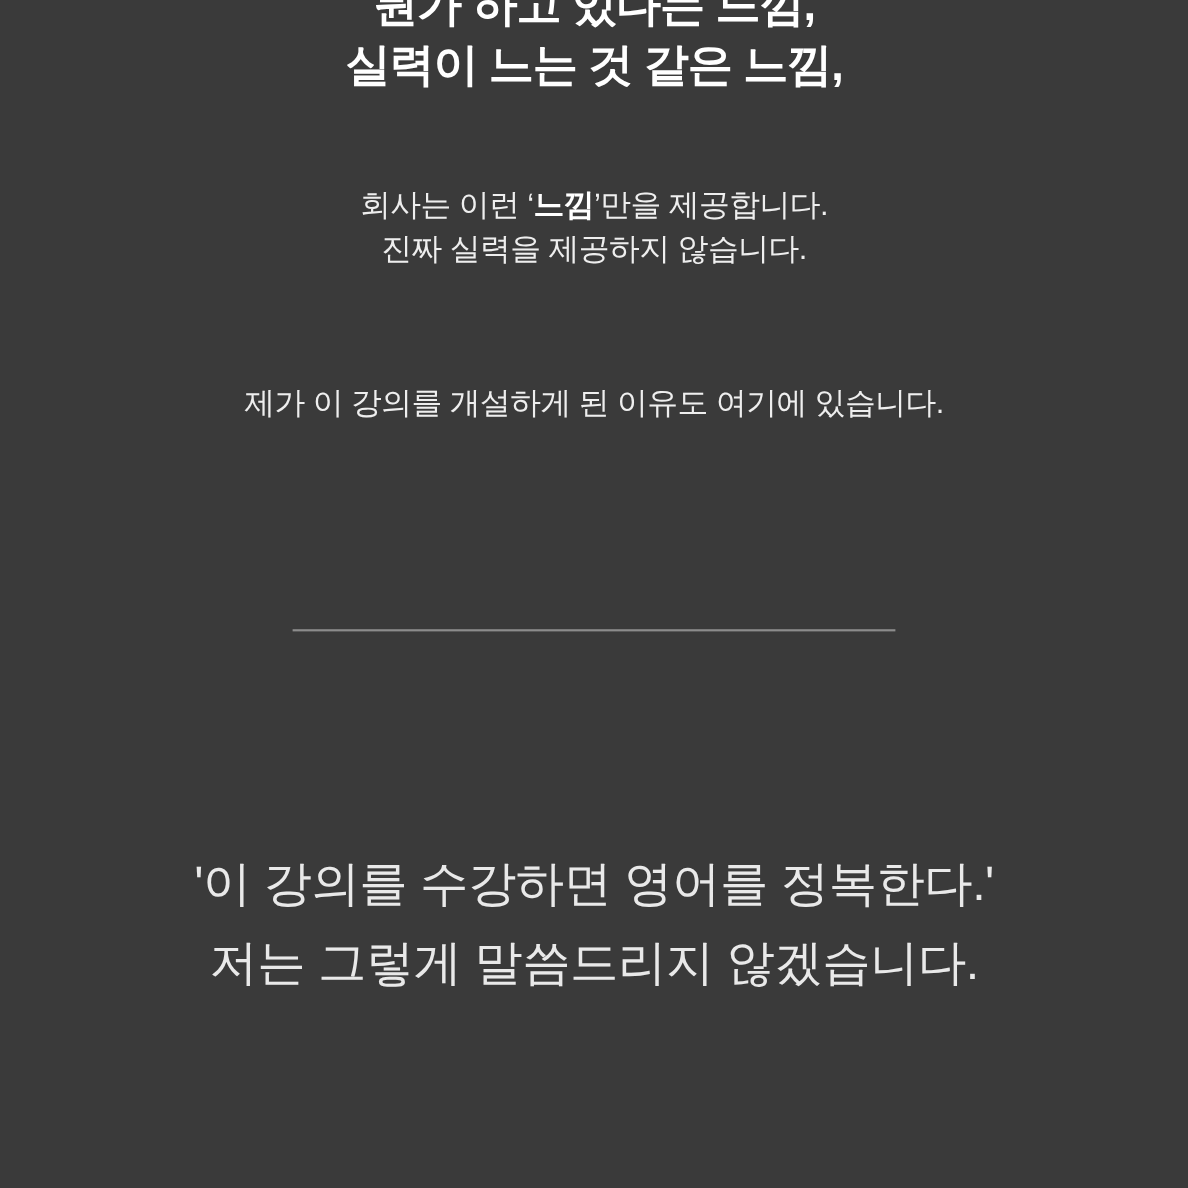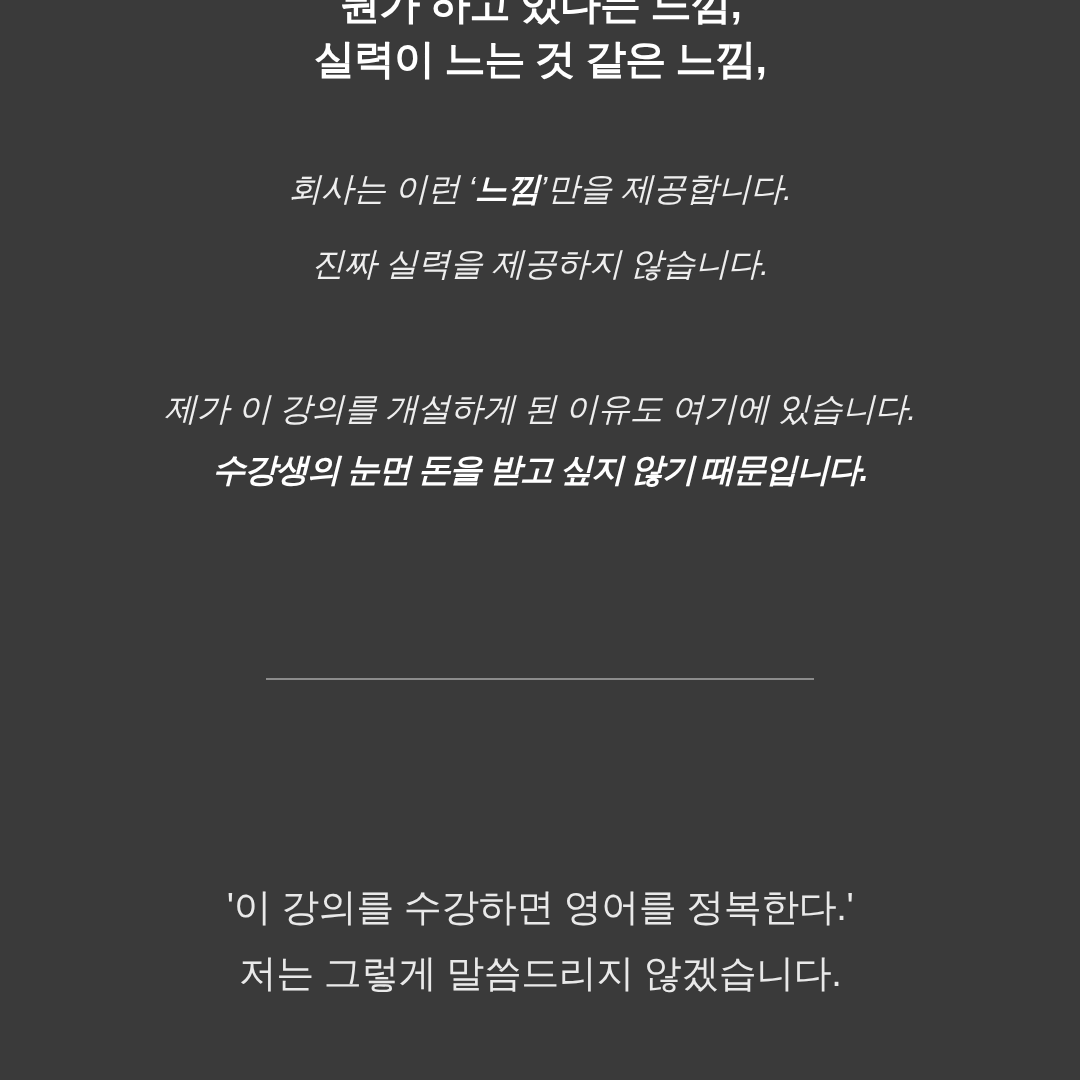--- a/index.html
+++ b/index.html
@@ -49,11 +49,10 @@
 
   
   .para {
-    font-size: 33px;
+    font-size: 28px;
     font-weight: 400;
     color: #eeeeee;
     letter-spacing: -1.2px;
-    font-style: italic;
   }
   .para-1 {
     margin-top: 88px;

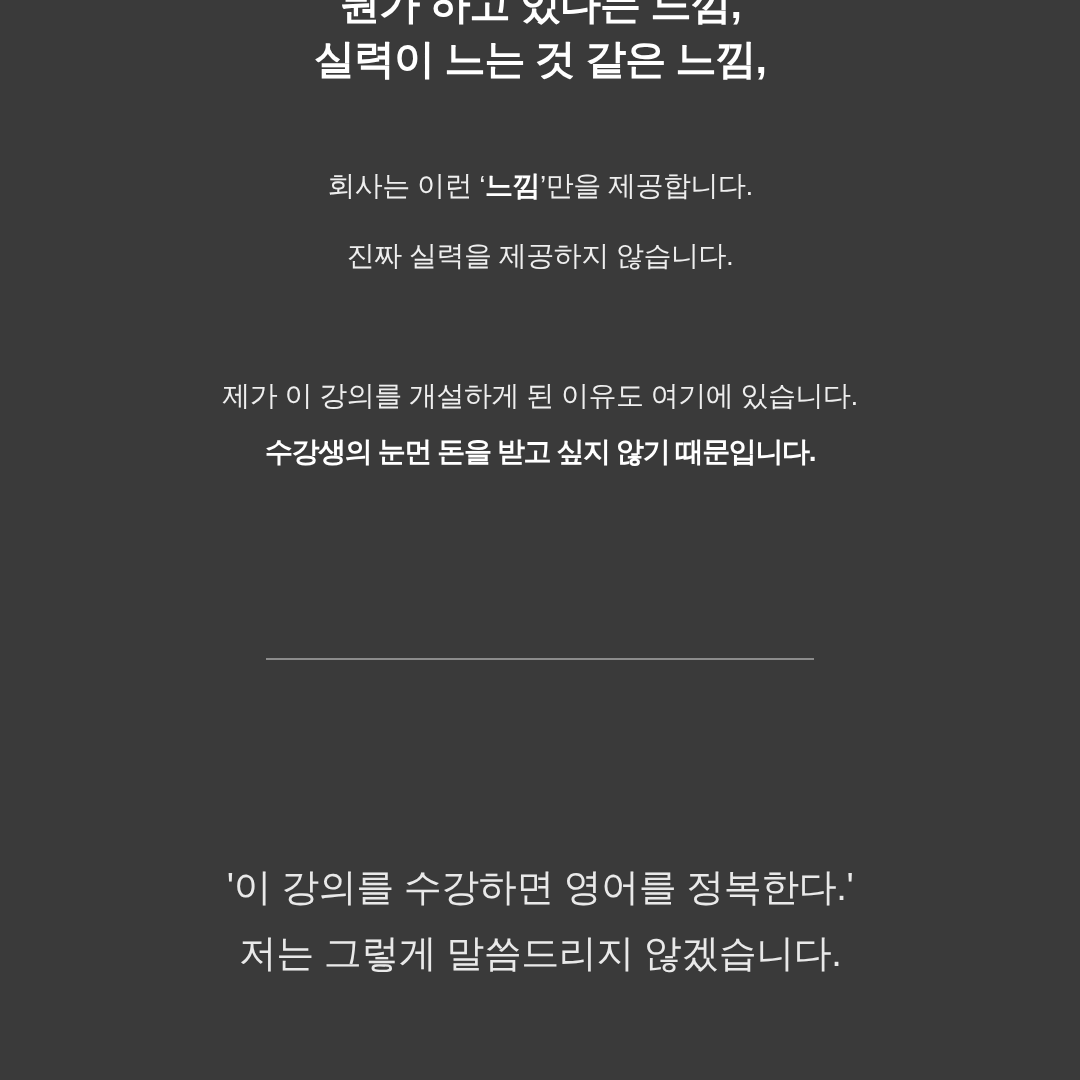--- a/index.html
+++ b/index.html
@@ -58,7 +58,7 @@
     margin-top: 88px;
   }
   .para-1 .line + .line {
-    margin-top: 42px;
+    margin-top: 12px;
   }
   .para-2 {
     margin-top: 112px;

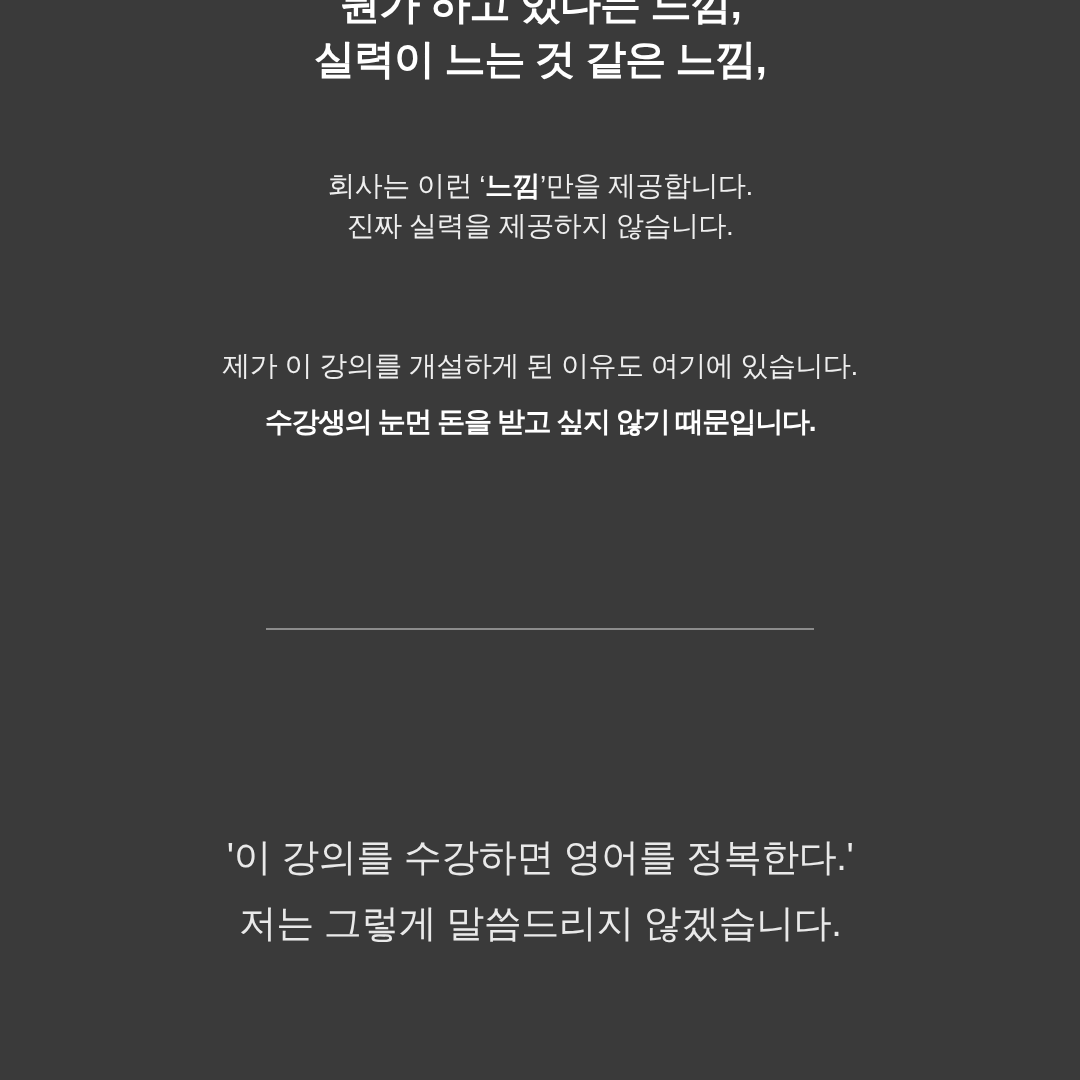--- a/index.html
+++ b/index.html
@@ -117,7 +117,6 @@
 
   <div class="para para-2">
     <div class="line">제가 이 강의를 개설하게 된 이유도 여기에 있습니다.</div>
-    <div class="line bold-line">수강생의 눈먼 돈을 받고 싶지 않기 때문입니다.</div>
   </div>
 
   <div class="divider-wrap">

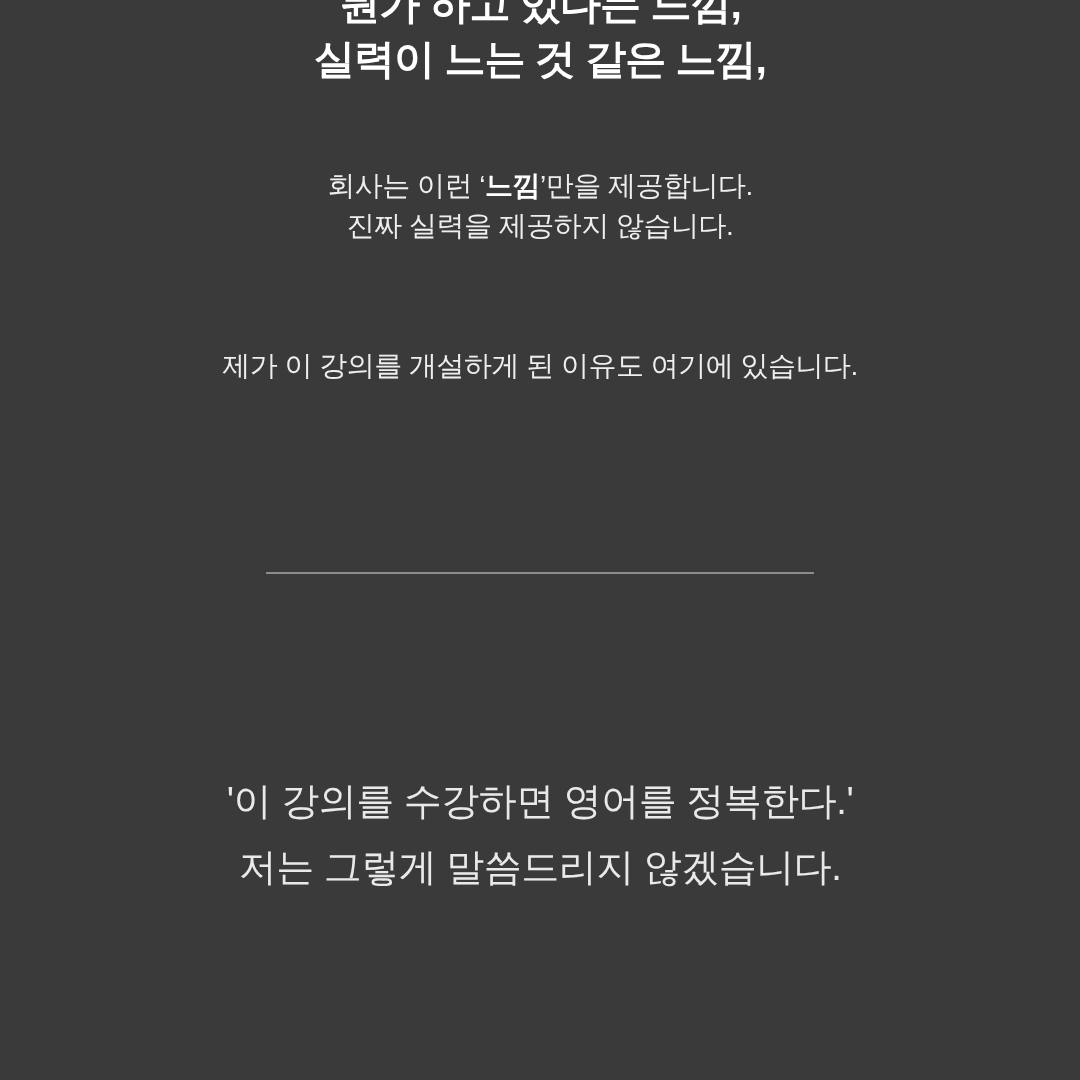--- a/index.html
+++ b/index.html
@@ -92,7 +92,7 @@
   
   .quote-block {
     margin-top: 208px;
-    font-size: 38px;
+    font-size: 44px;
     color: #e9e9e9;
     letter-spacing: -1.2px;
   }

